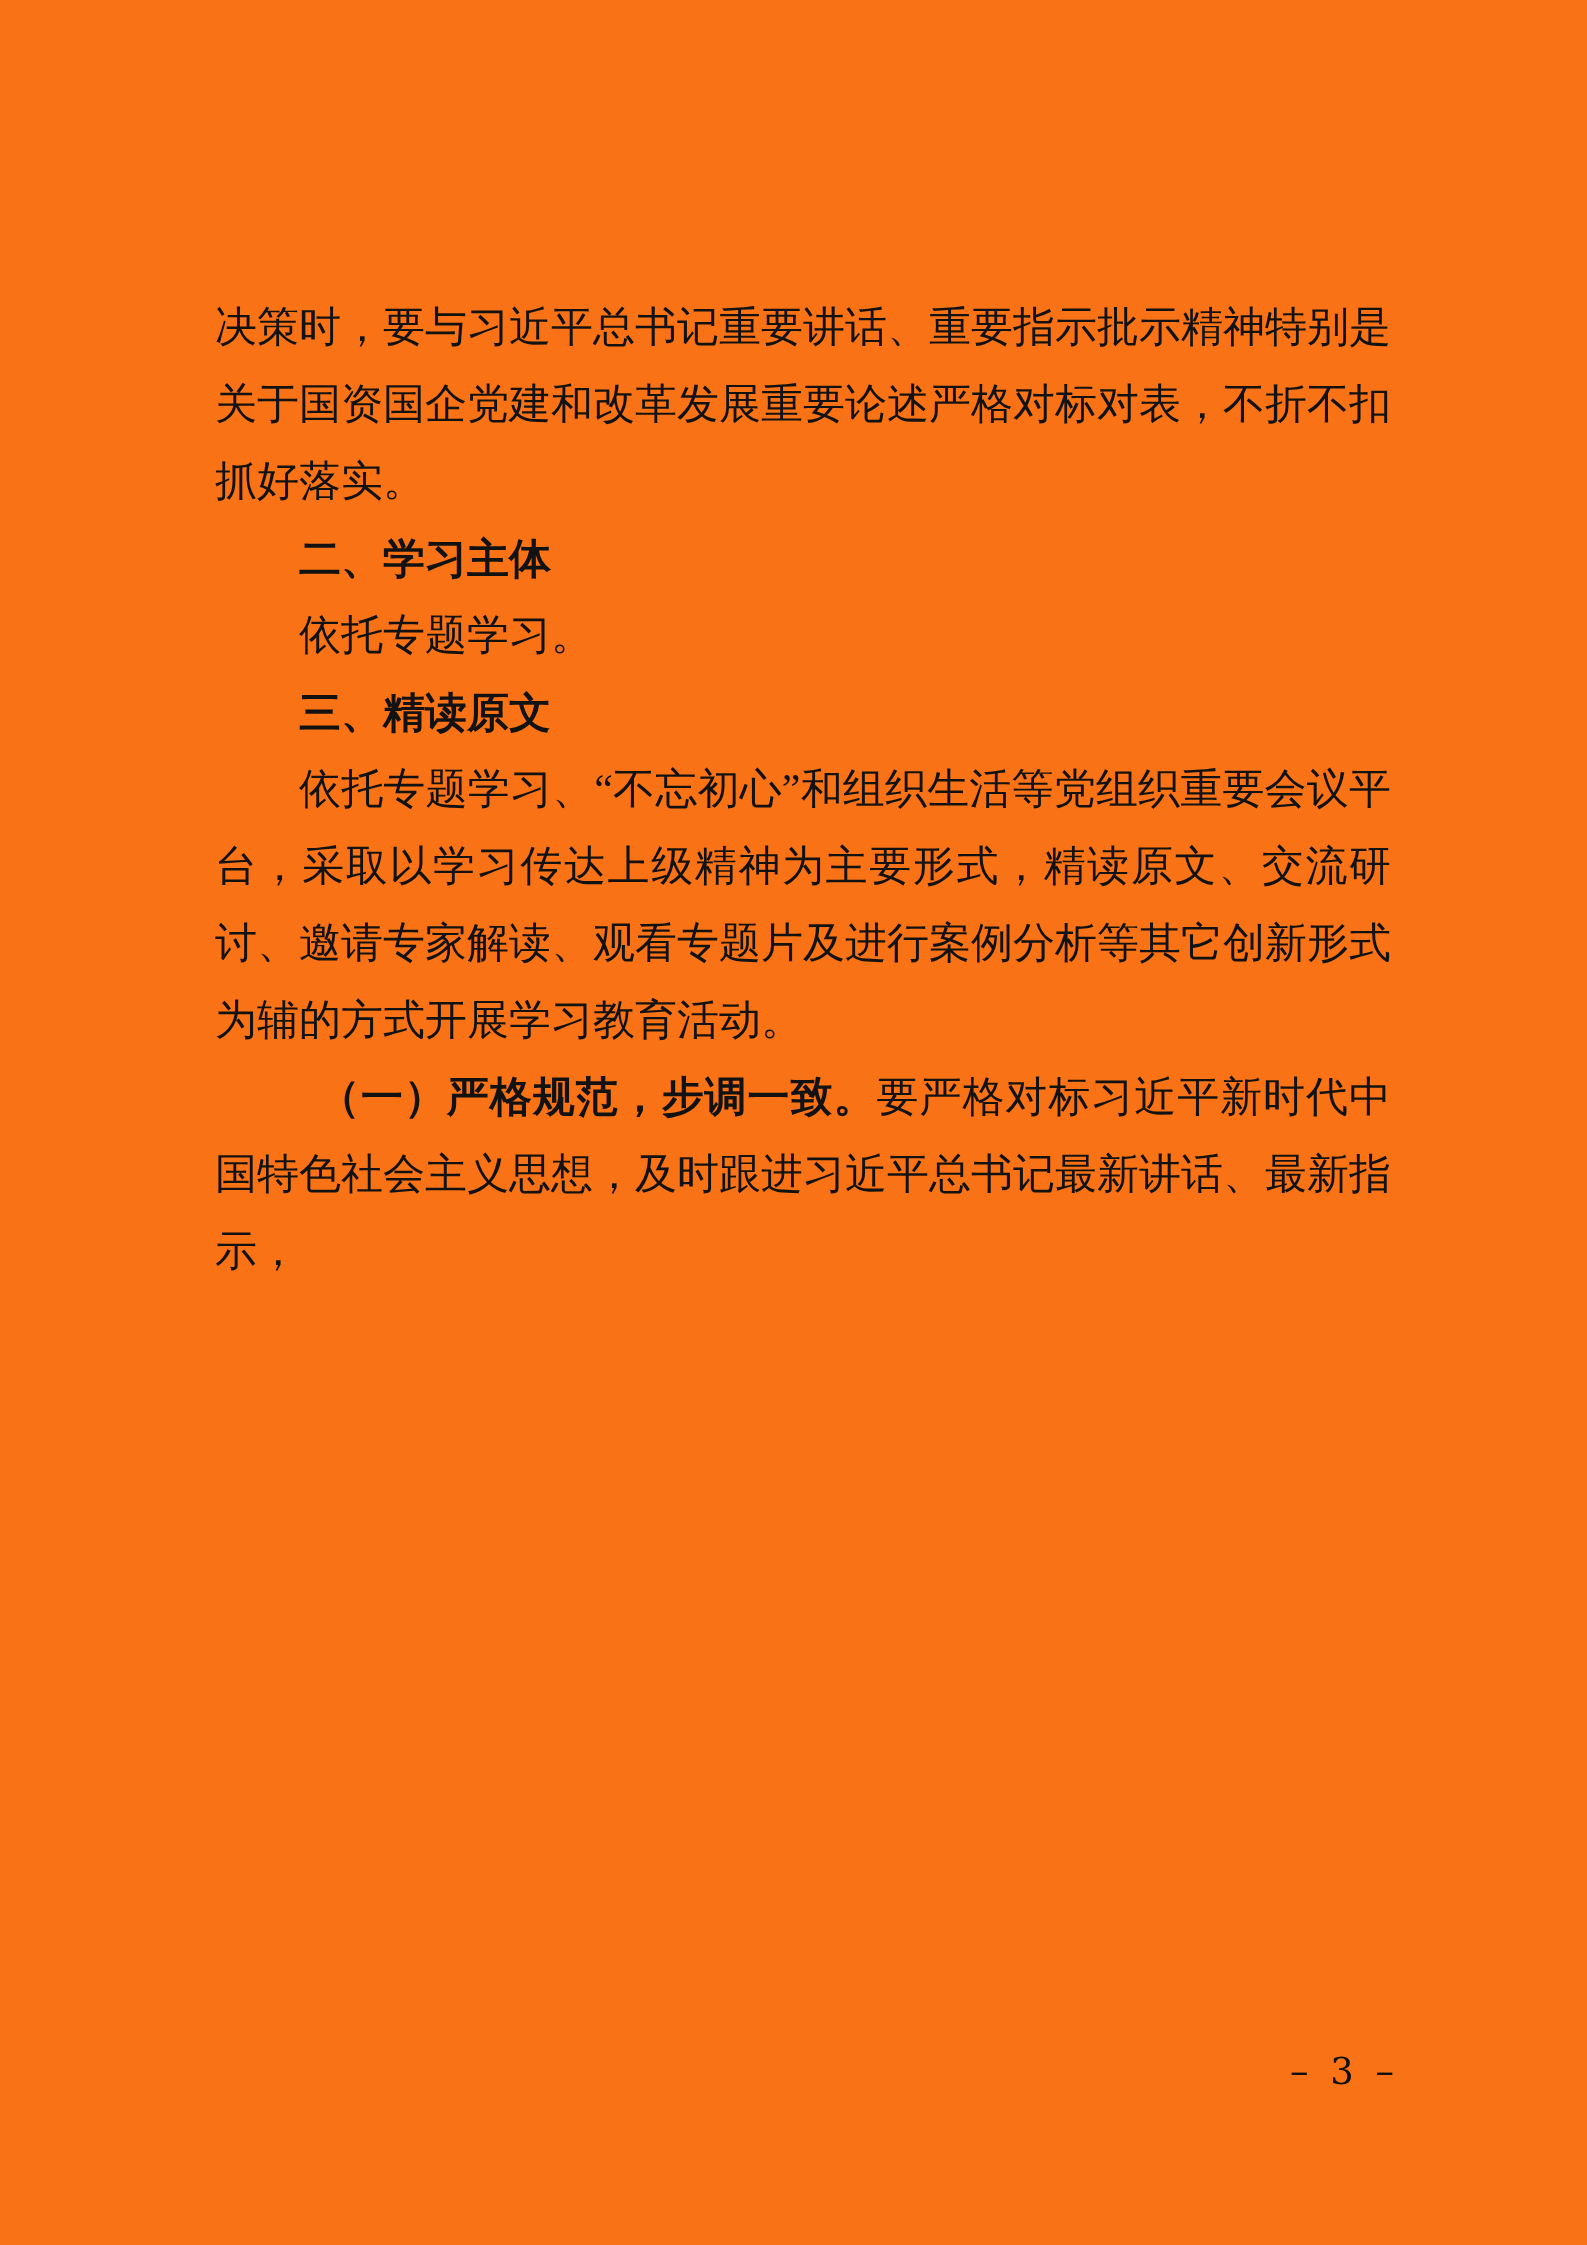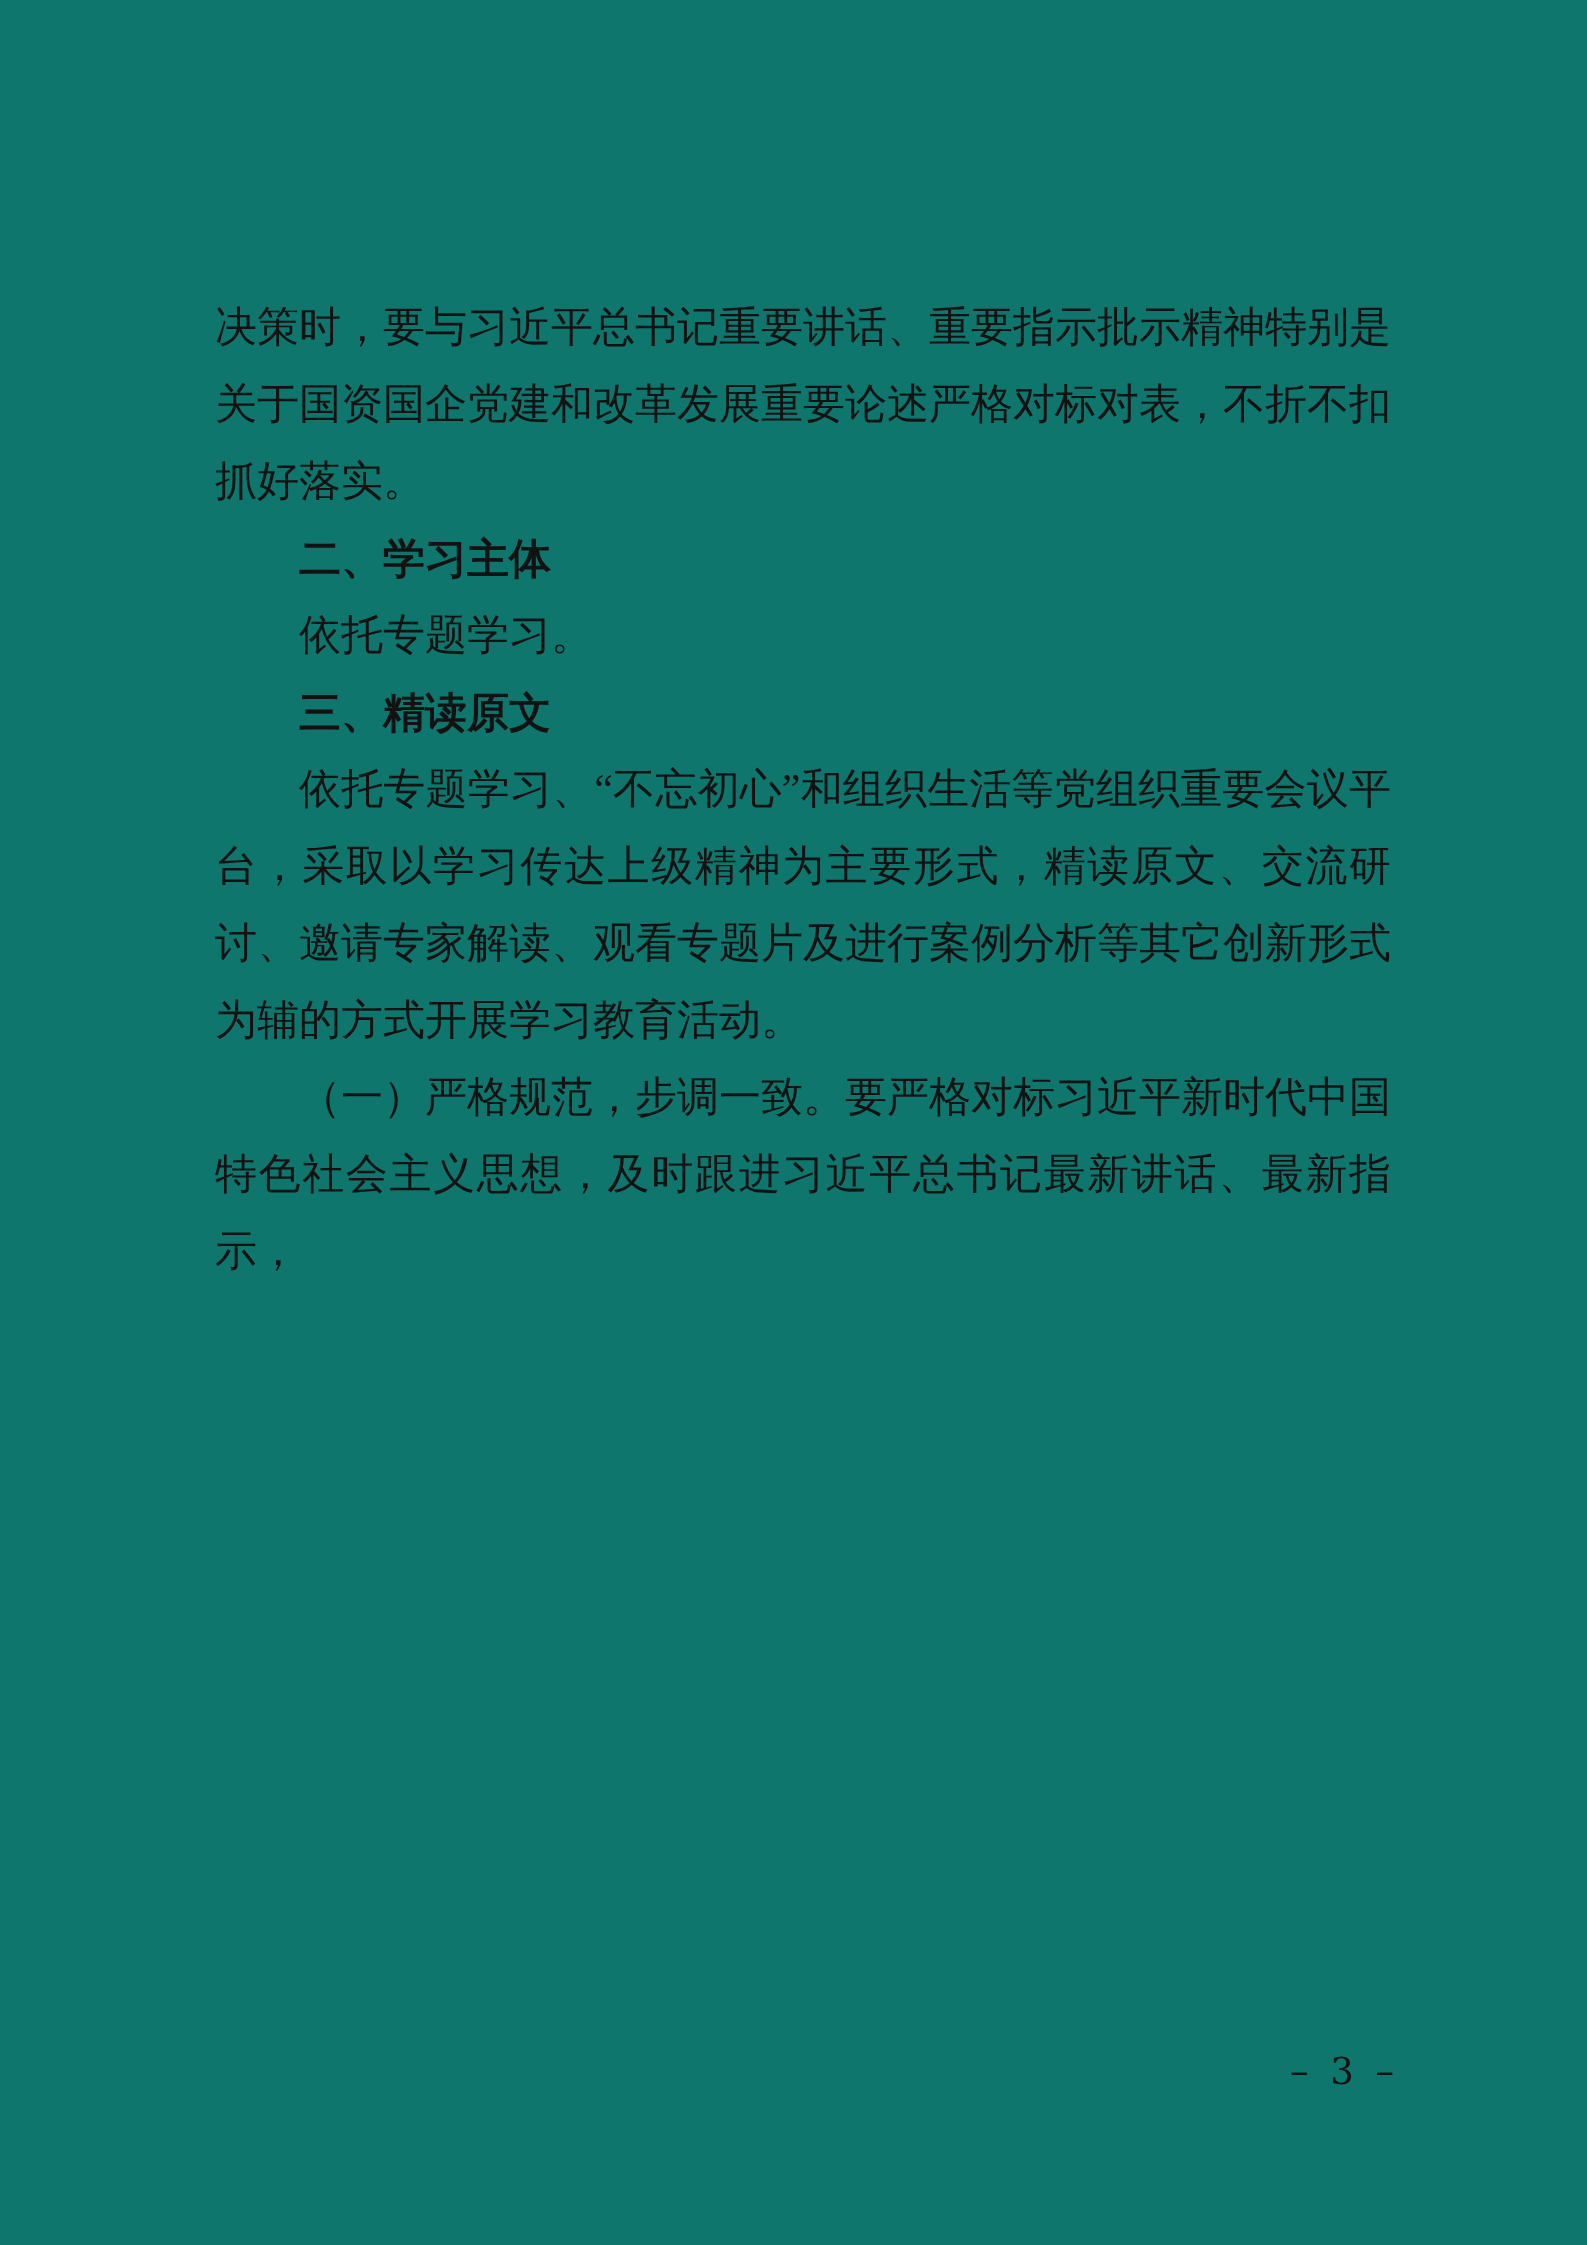--- a/index.html
+++ b/index.html
@@ -18,7 +18,7 @@
   .page {
     position: absolute;
     inset: 0;
-    background: #0f766e;
+    background: #f97316;
   }
   .doc-body {
     position: absolute;

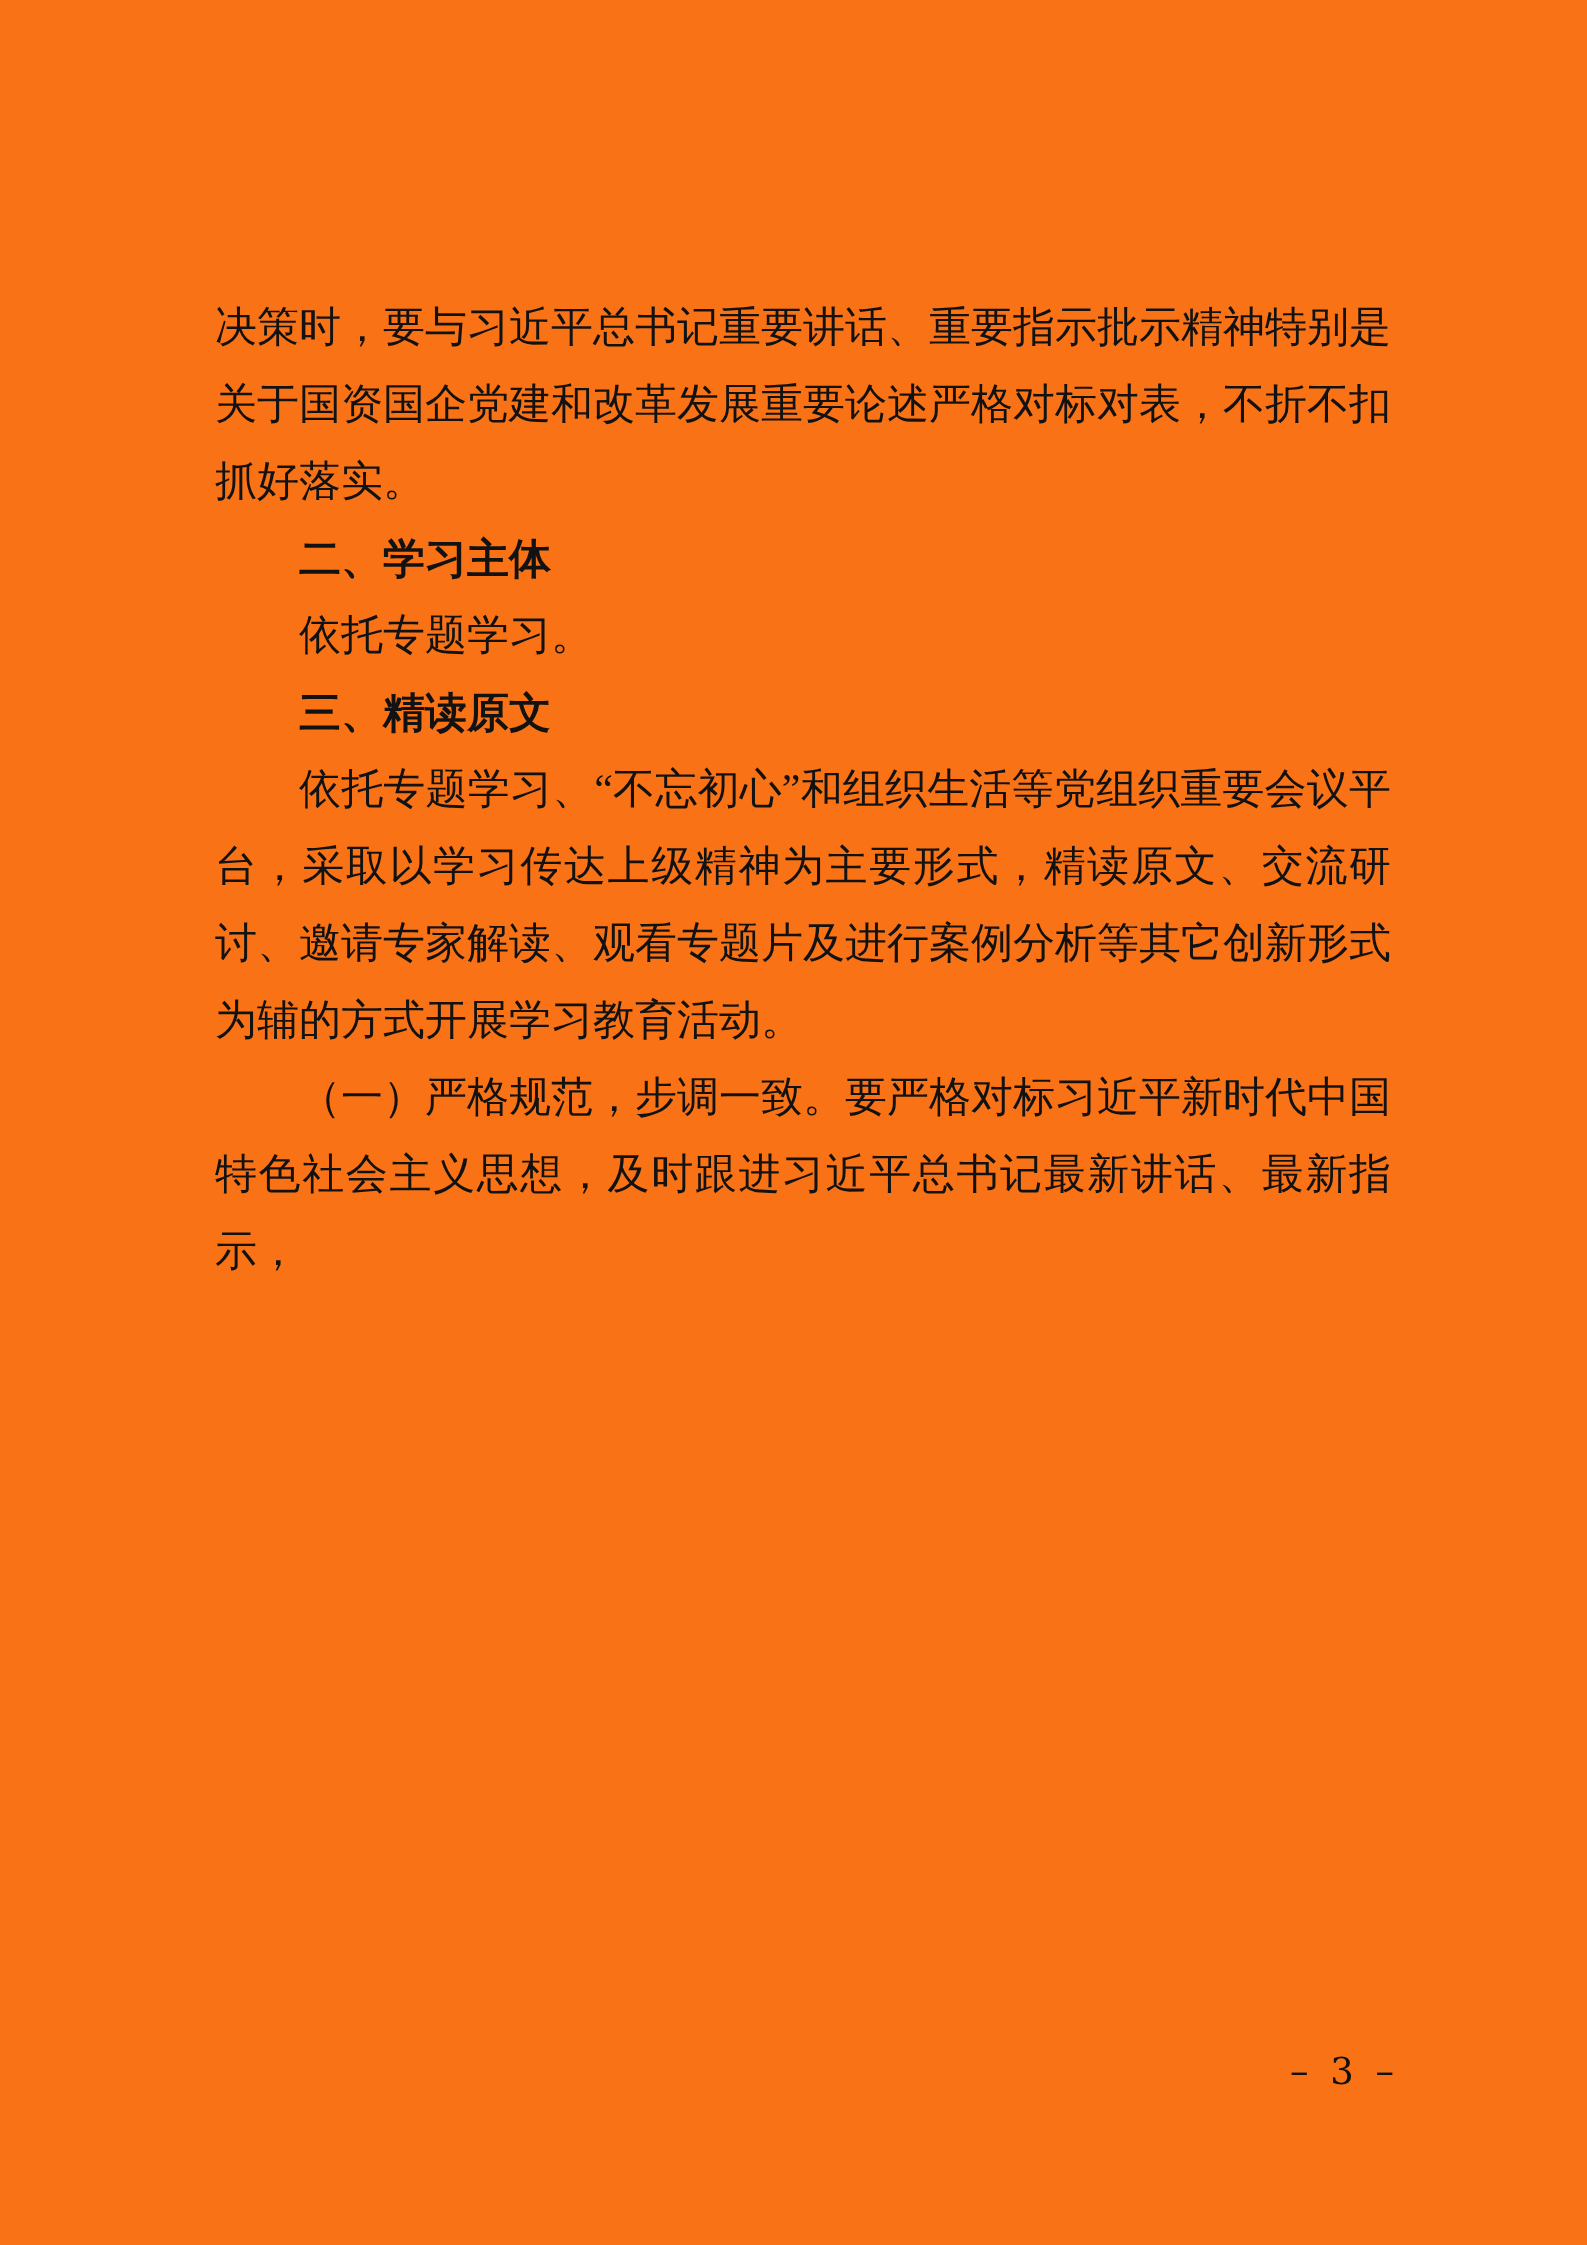--- a/index.html
+++ b/index.html
@@ -45,7 +45,8 @@
     text-align: left;
   }
   .lead-bold {
-    font-weight: 400;
+    font-weight: 700;
+    margin-left: 19px;
   }
   .page-number {
     position: absolute;

